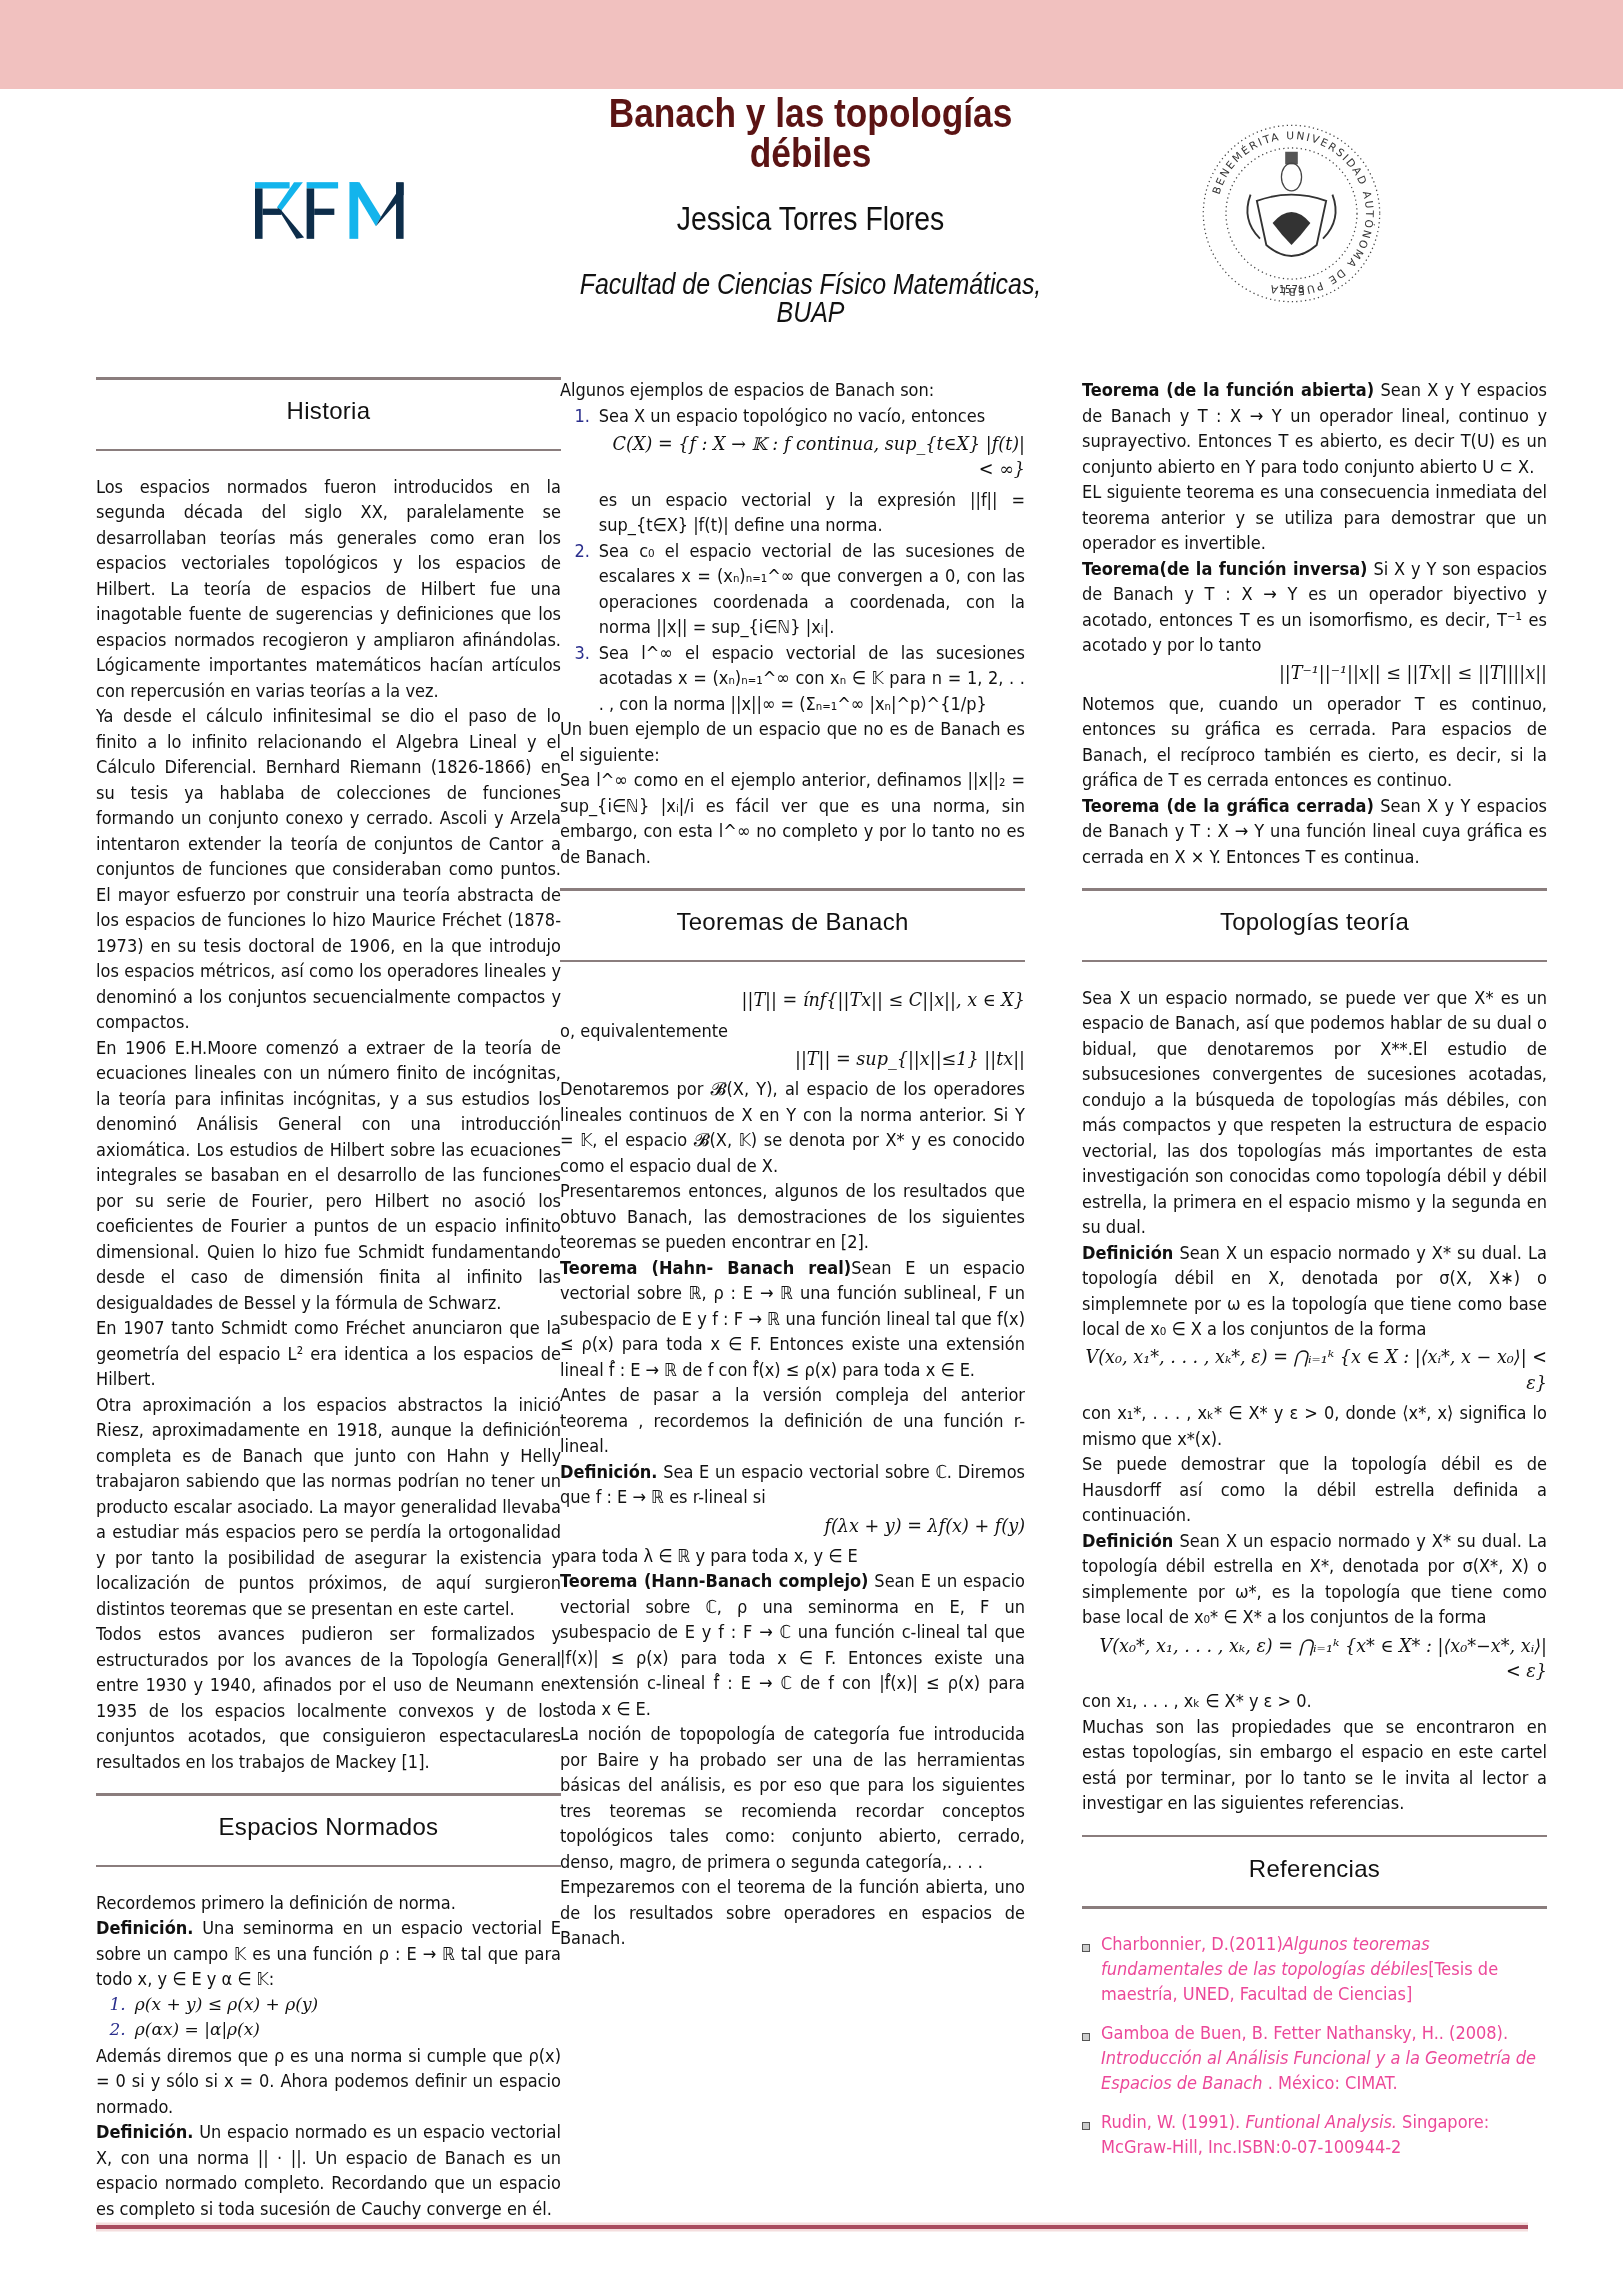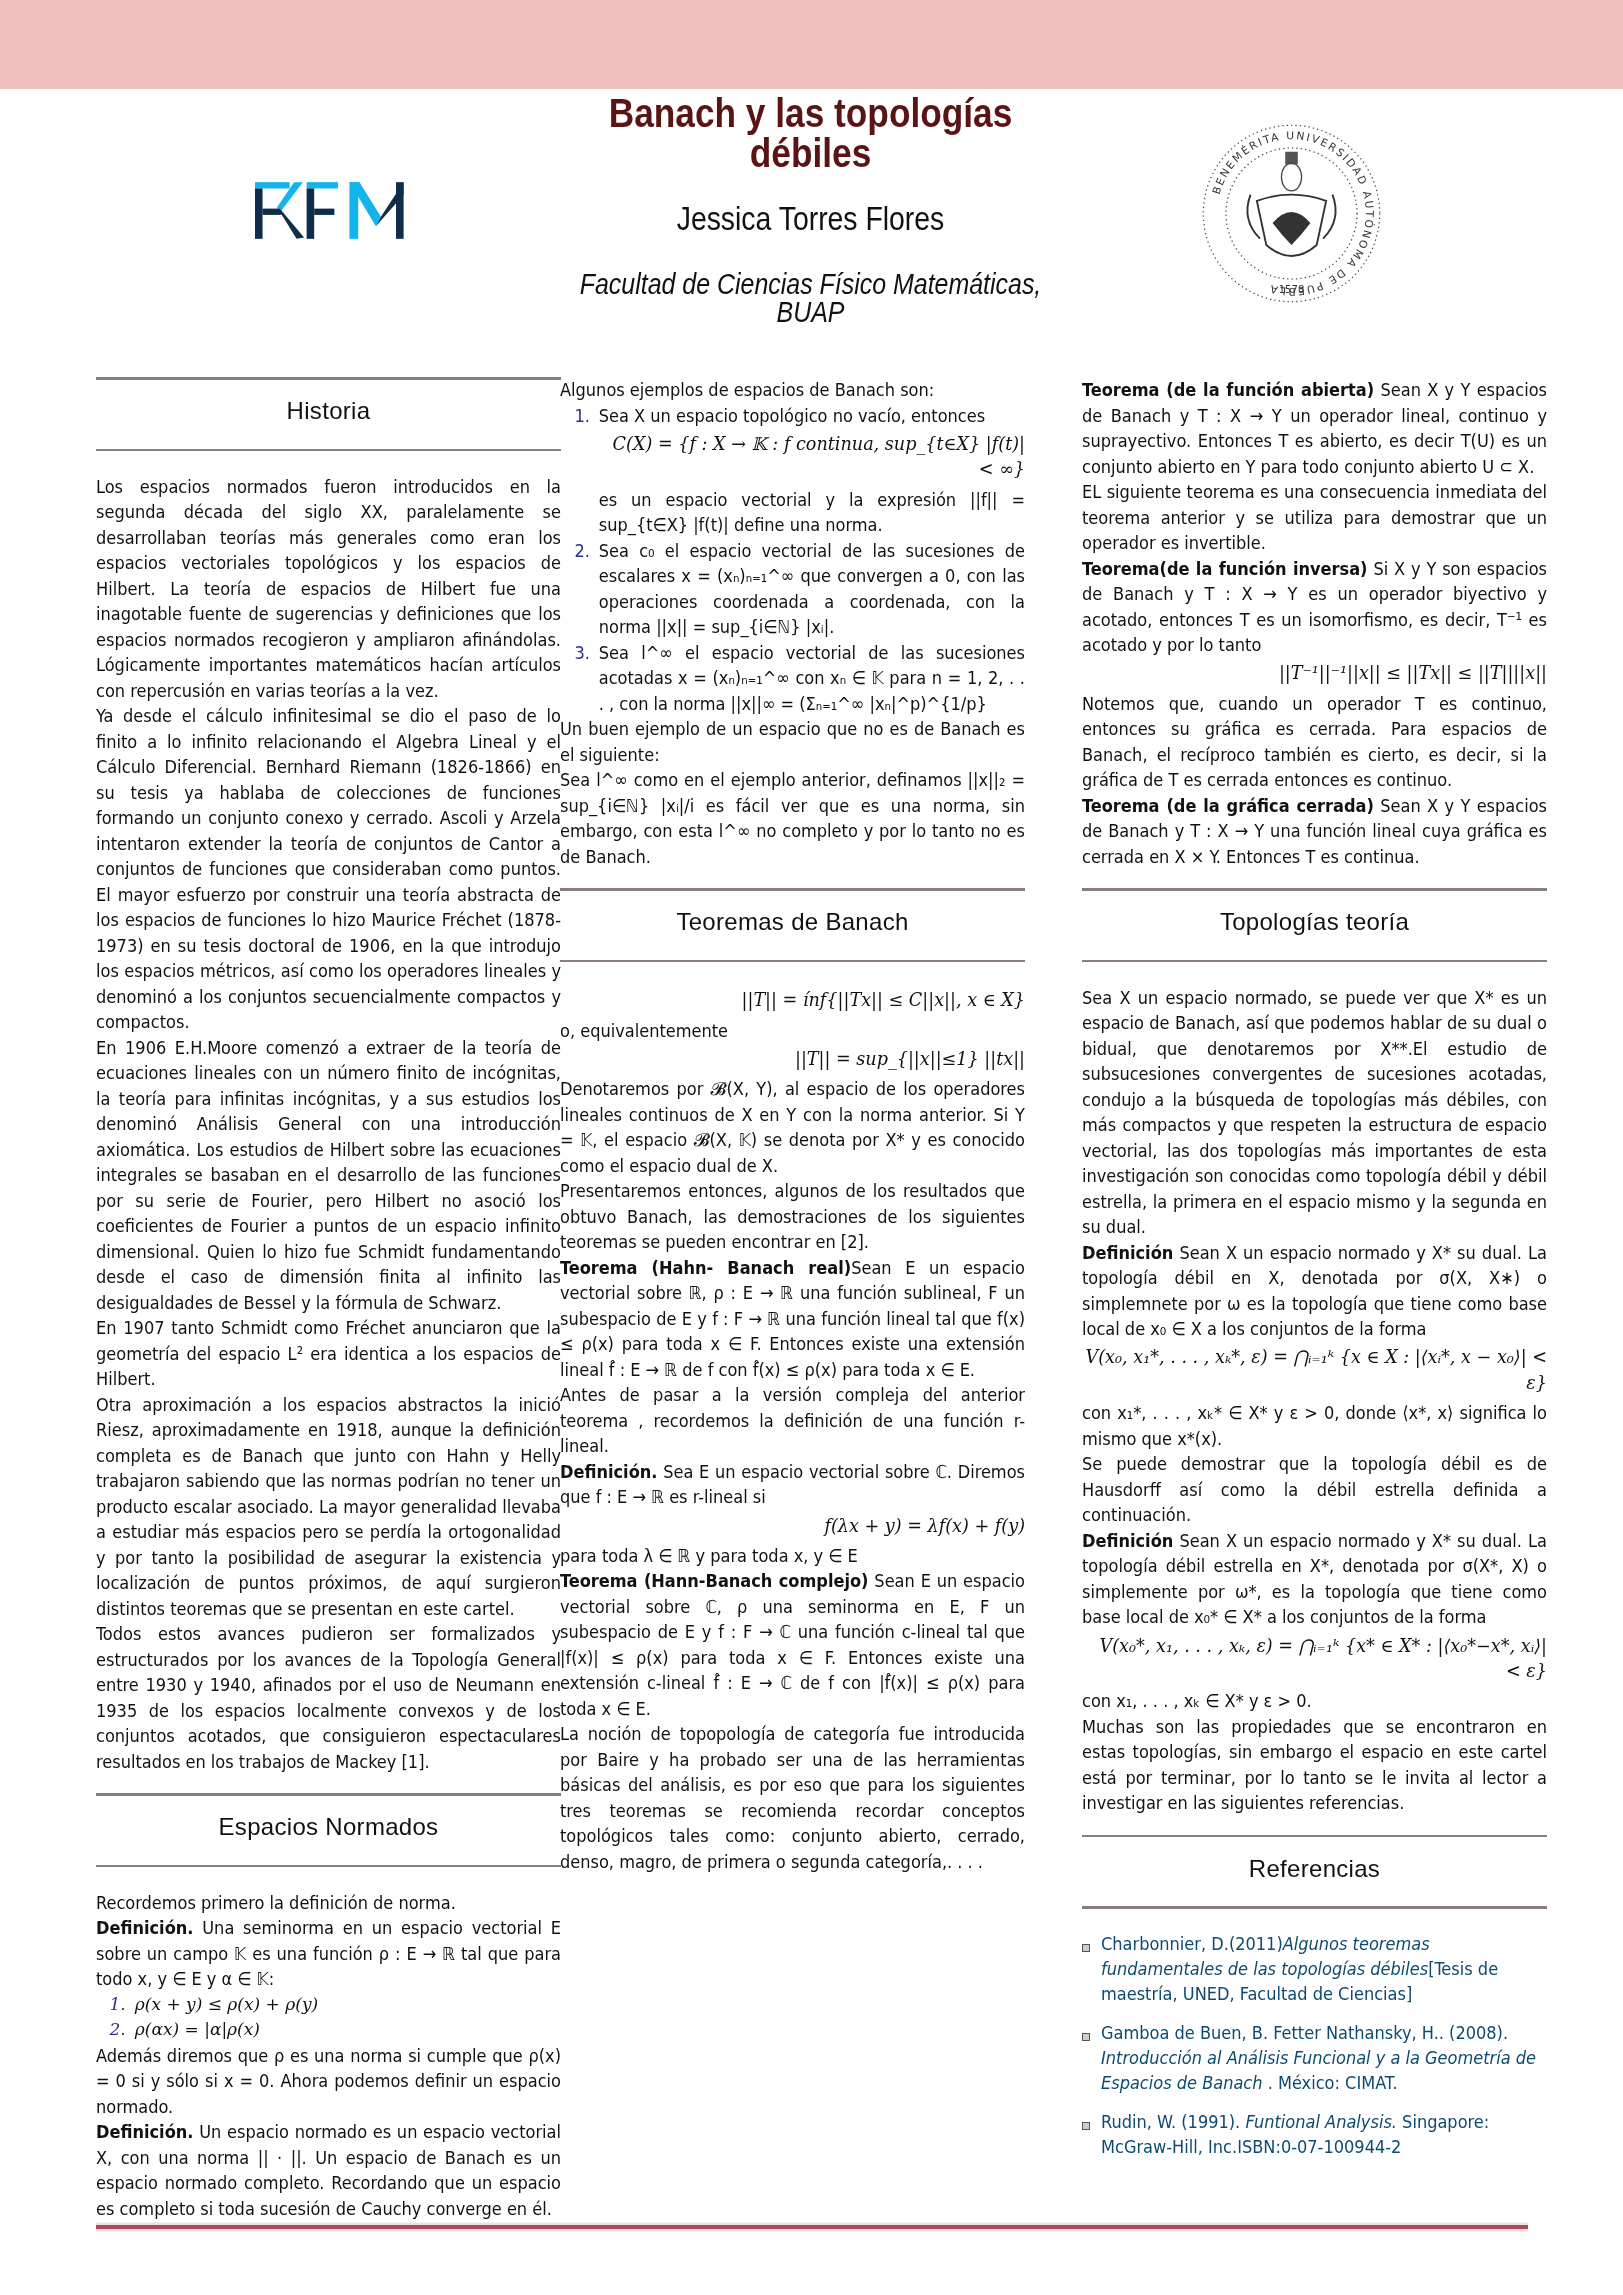--- a/index.html
+++ b/index.html
@@ -156,6 +156,7 @@
   <p>para toda λ ∈ ℝ y para toda x, y ∈ E</p>
   <p><b>Teorema (Hann-Banach complejo)</b> <span>Sean E un espacio vectorial sobre ℂ, ρ una seminorma en E, F un subespacio de E y f : F → ℂ una función c-lineal tal que |f(x)| ≤ ρ(x) para toda x ∈ F. Entonces existe una extensión c-lineal f̂ : E → ℂ de f con |f̂(x)| ≤ ρ(x) para toda x ∈ E.</span></p>
   <p>La noción de topopología de categoría fue introducida por Baire y ha probado ser una de las herramientas básicas del análisis, es por eso que para los siguientes tres teoremas se recomienda recordar conceptos topológicos tales como: conjunto abierto, cerrado, denso, magro, de primera o segunda categoría,. . . .</p>
+  <p>Empezaremos con el teorema de la función abierta, uno de los resultados sobre operadores en espacios de Banach.</p>
 </div>
 
 <div class="col c3" style="top:377px;">

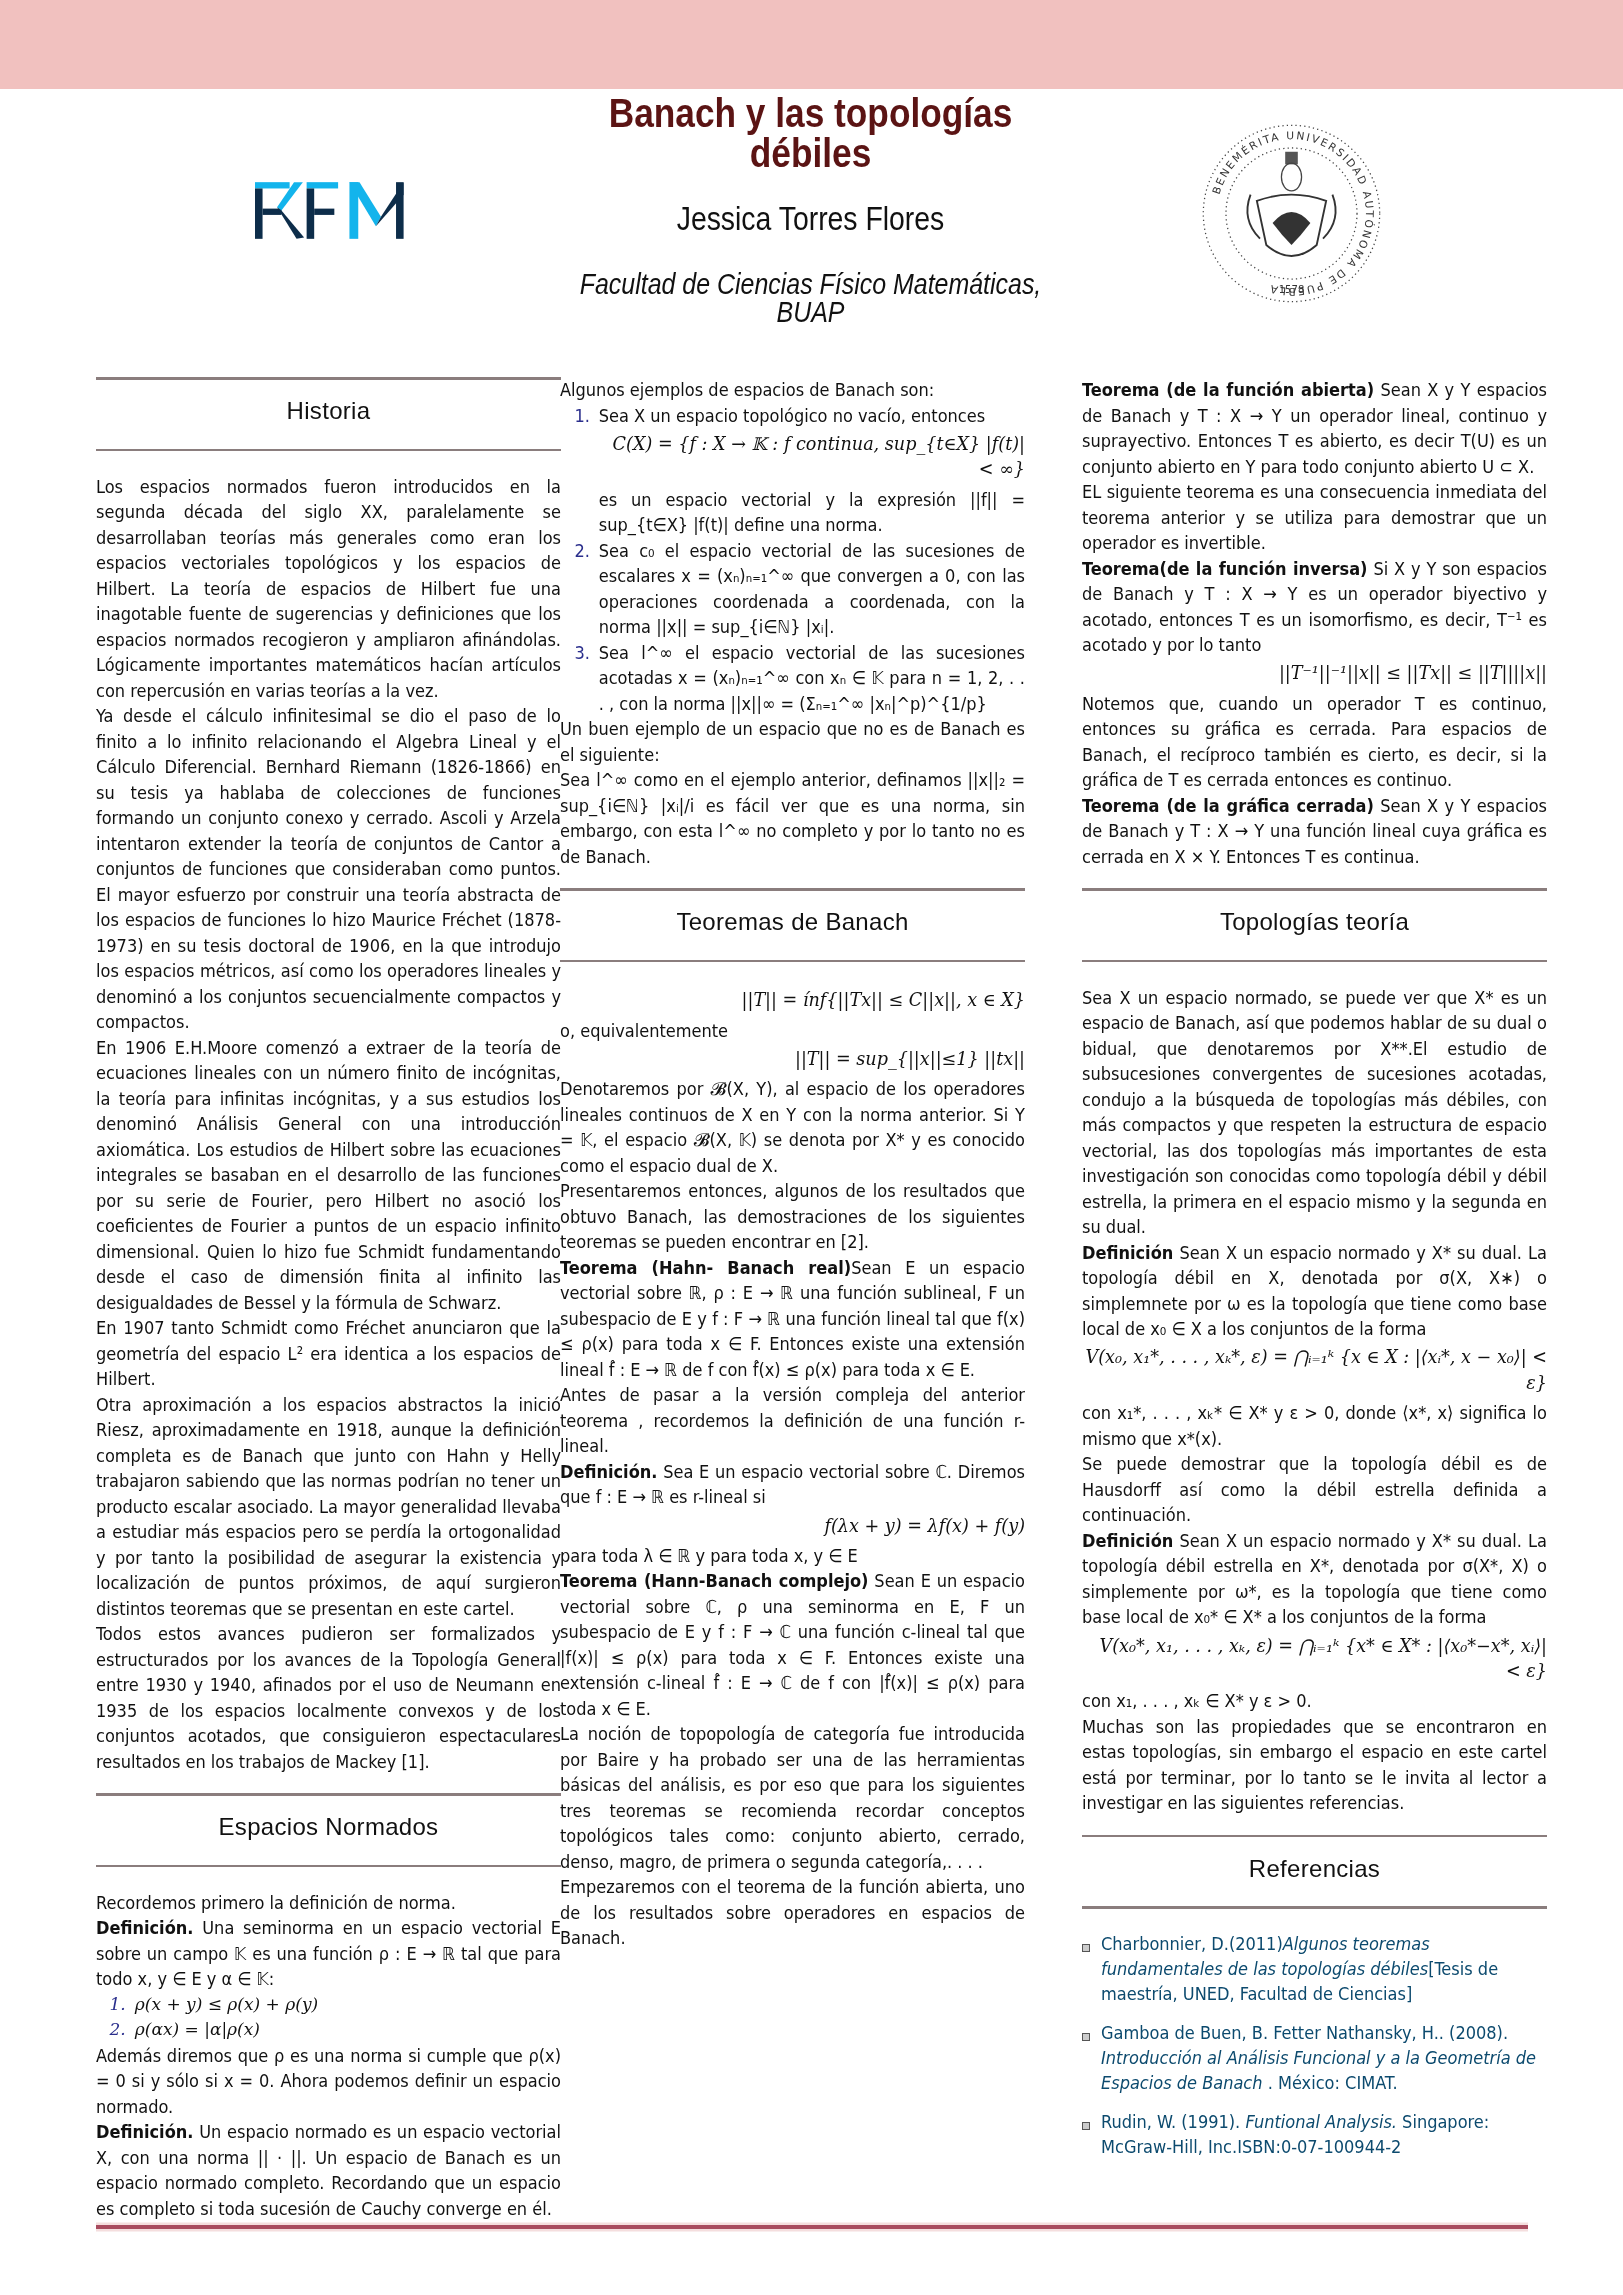--- a/index.html
+++ b/index.html
@@ -37,7 +37,7 @@
   ol { margin: 0; padding-left: 35px; }
   ol li { padding-left: 3.8px; }
   ol li::marker { color: #2a2e8c; }
-  .refs { list-style: none; margin: 0; padding: 0; color: #0c4a6e; }
+  .refs { list-style: none; margin: 0; padding: 0; color: #ec4899; }
   .refs li { position: relative; padding-left: 19px; margin-bottom: 14px; line-height: 25px; text-align: left; }
   .refs li .bullet { position: absolute; left: 0; top: 12.6px; width: 5.7px; height: 6.3px; border: 0.6px solid #555; background: #ccc; }
   .refs i { font-style: italic; }

